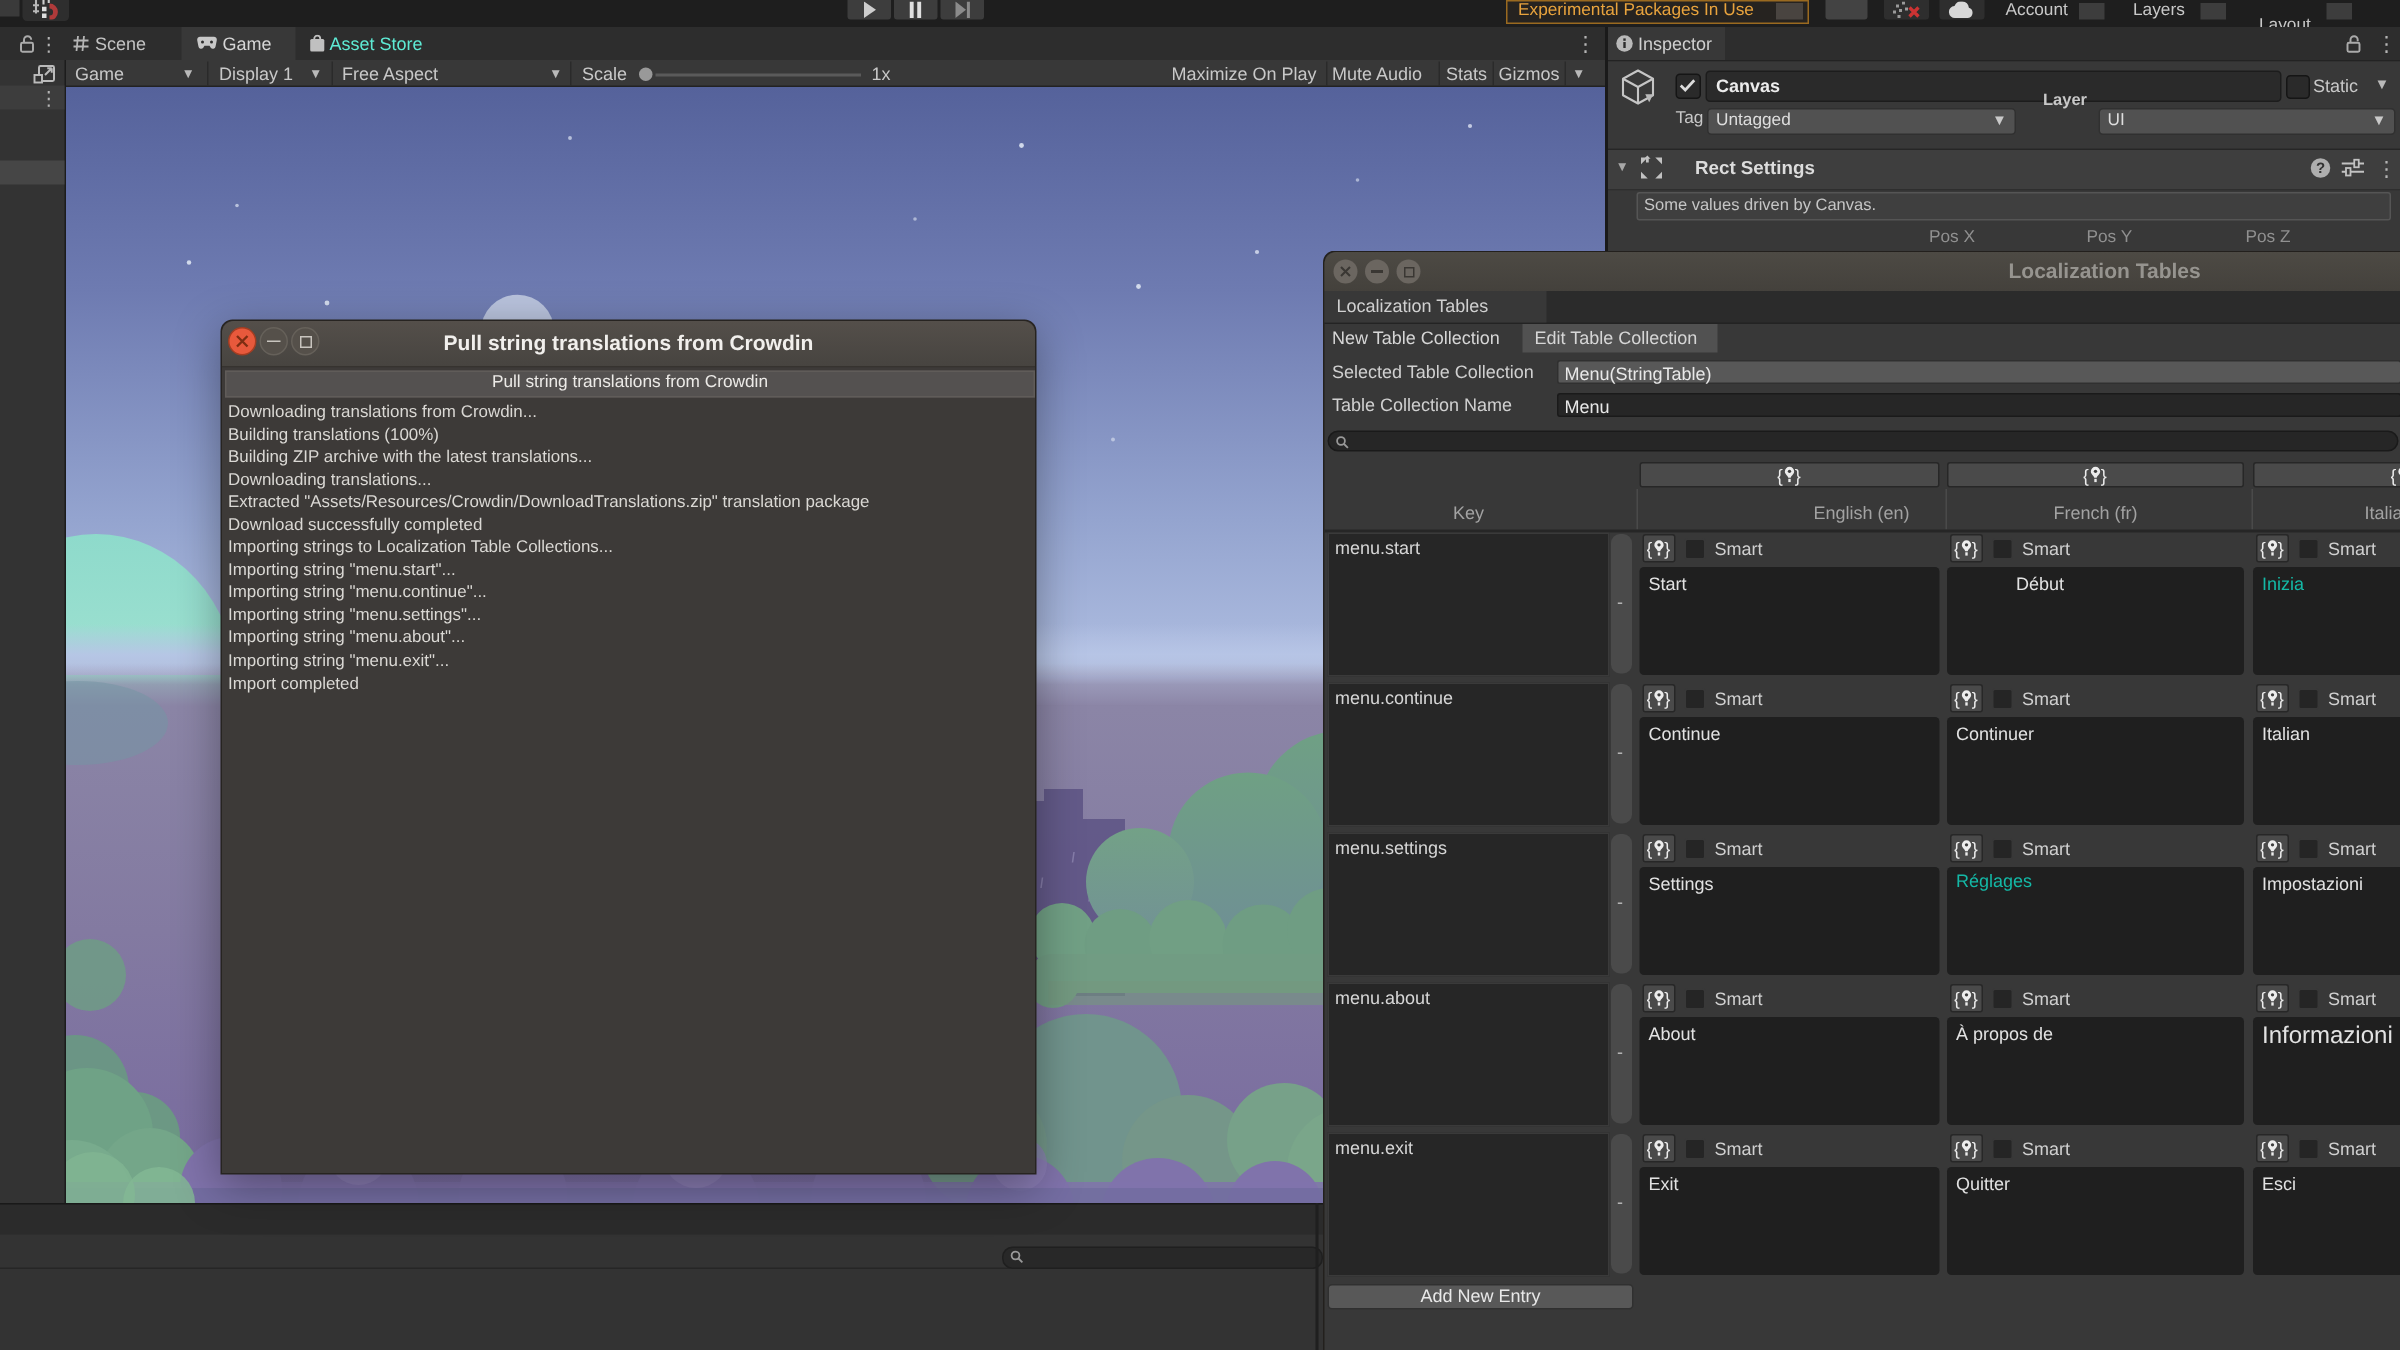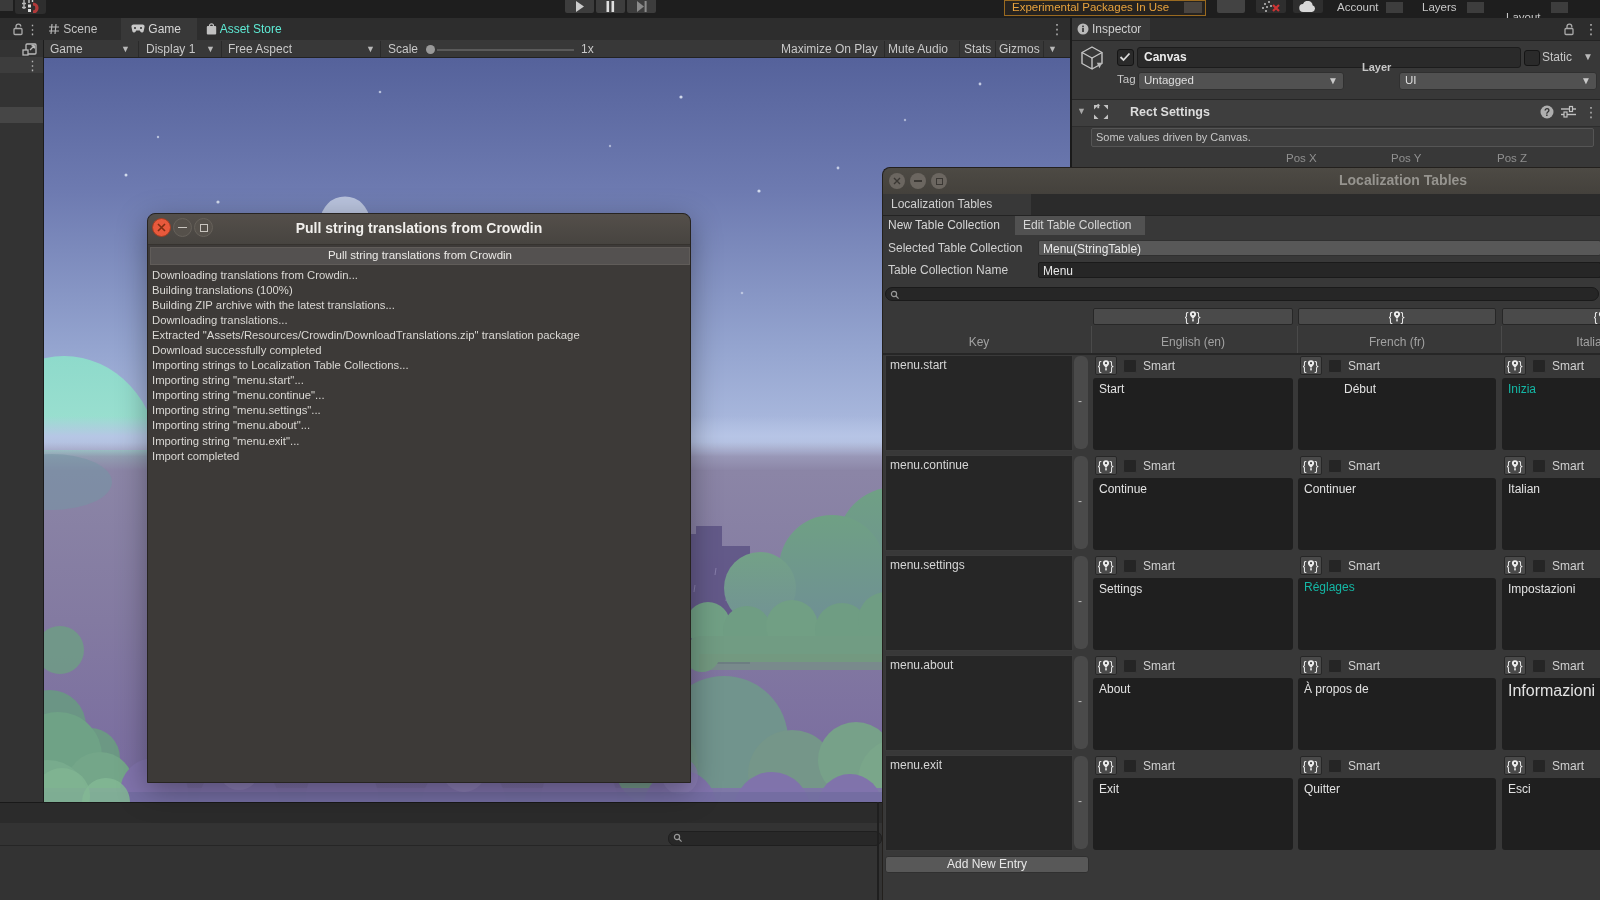--- a/index.html
+++ b/index.html
@@ -450,7 +450,7 @@
     </svg>
   <div style="position:absolute;left:2px;top:158px;width:716px;height:27px;"></div>
   <div style="position:absolute;left:16px;top:167px;width:160px;text-align:center;color:#a2a2a2;font-size:12px;">Key</div>
-  <div style="position:absolute;left:230px;top:167px;width:160px;text-align:center;color:#a2a2a2;font-size:12px;">English (en)</div>
+  <div style="position:absolute;left:230px;top:167px;width:160px;text-align:right;color:#a2a2a2;font-size:12px;">English (en)</div>
   <div style="position:absolute;left:434px;top:167px;width:160px;text-align:center;color:#a2a2a2;font-size:12px;">French (fr)</div>
   <div style="position:absolute;left:638px;top:167px;width:160px;text-align:center;color:#a2a2a2;font-size:12px;">Italian (it)</div>
   <div style="position:absolute;left:208px;top:158px;width:1px;height:27px;background:#4a4a4a;"></div>

